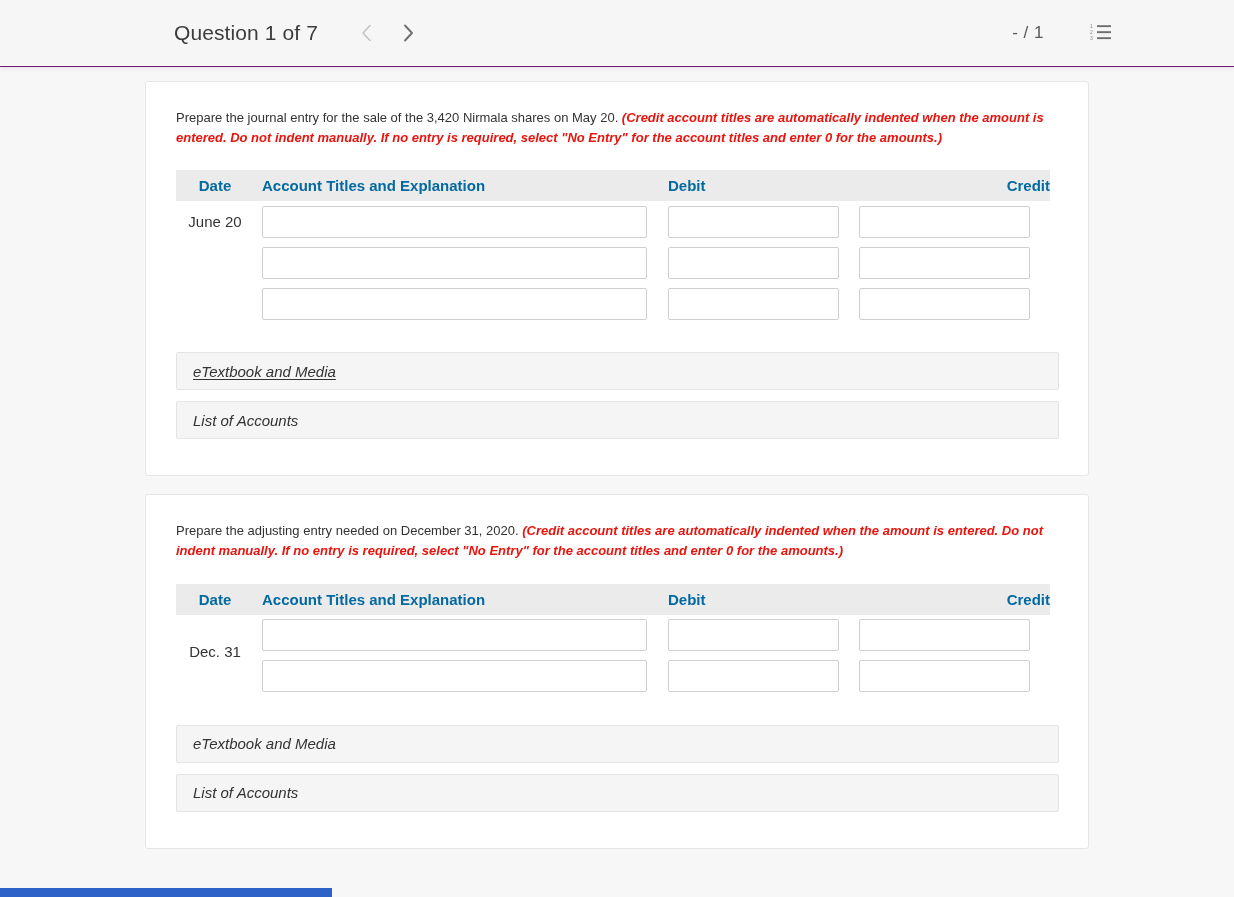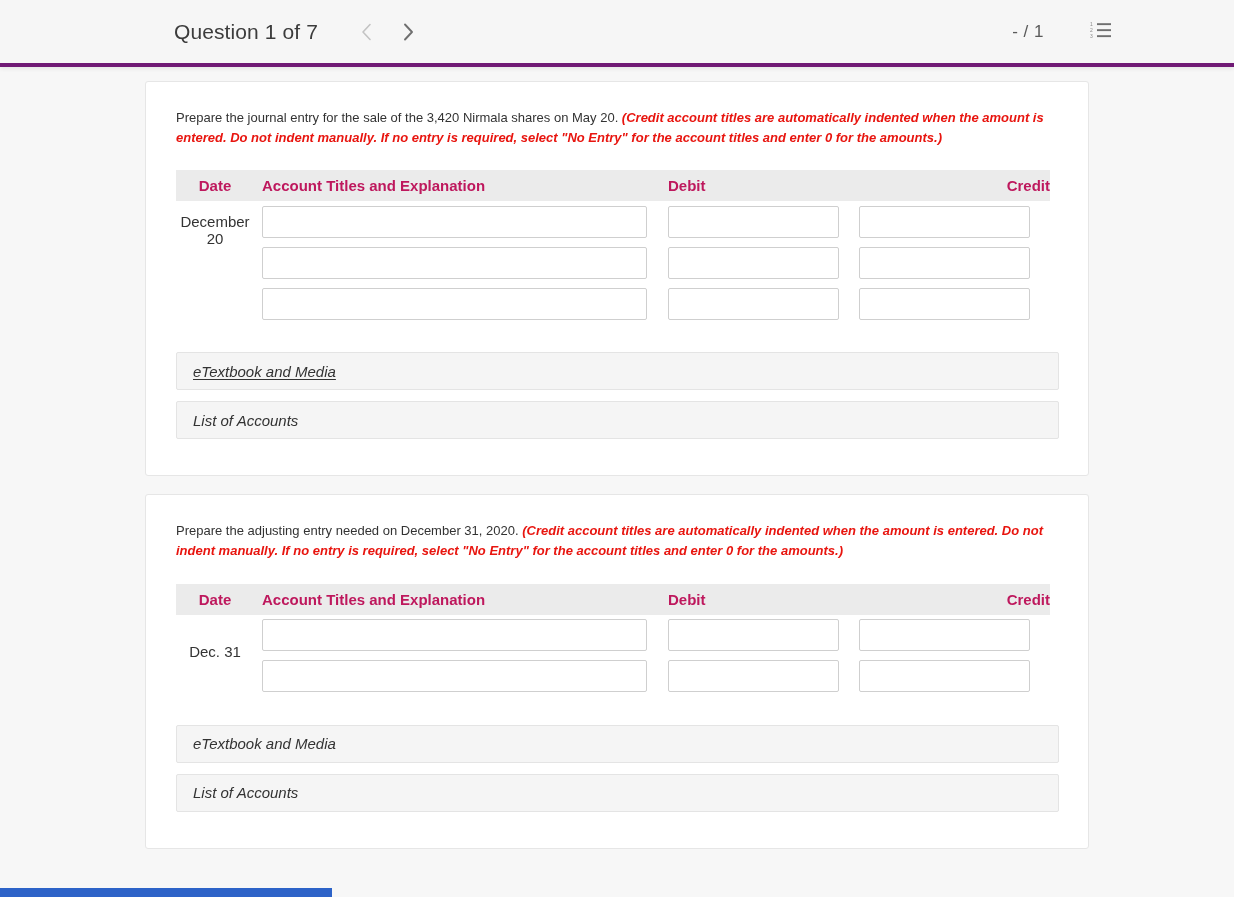--- a/index.html
+++ b/index.html
@@ -22,7 +22,7 @@
     position: relative;
     height: 67px;
     background: #f6f6f6;
-    border-bottom: 4px solid #701a75;
+    border-bottom: 1px solid #701a75;
     box-shadow: 0 2px 4px rgba(0,0,0,0.07);
     display: flex;
     align-items: center;

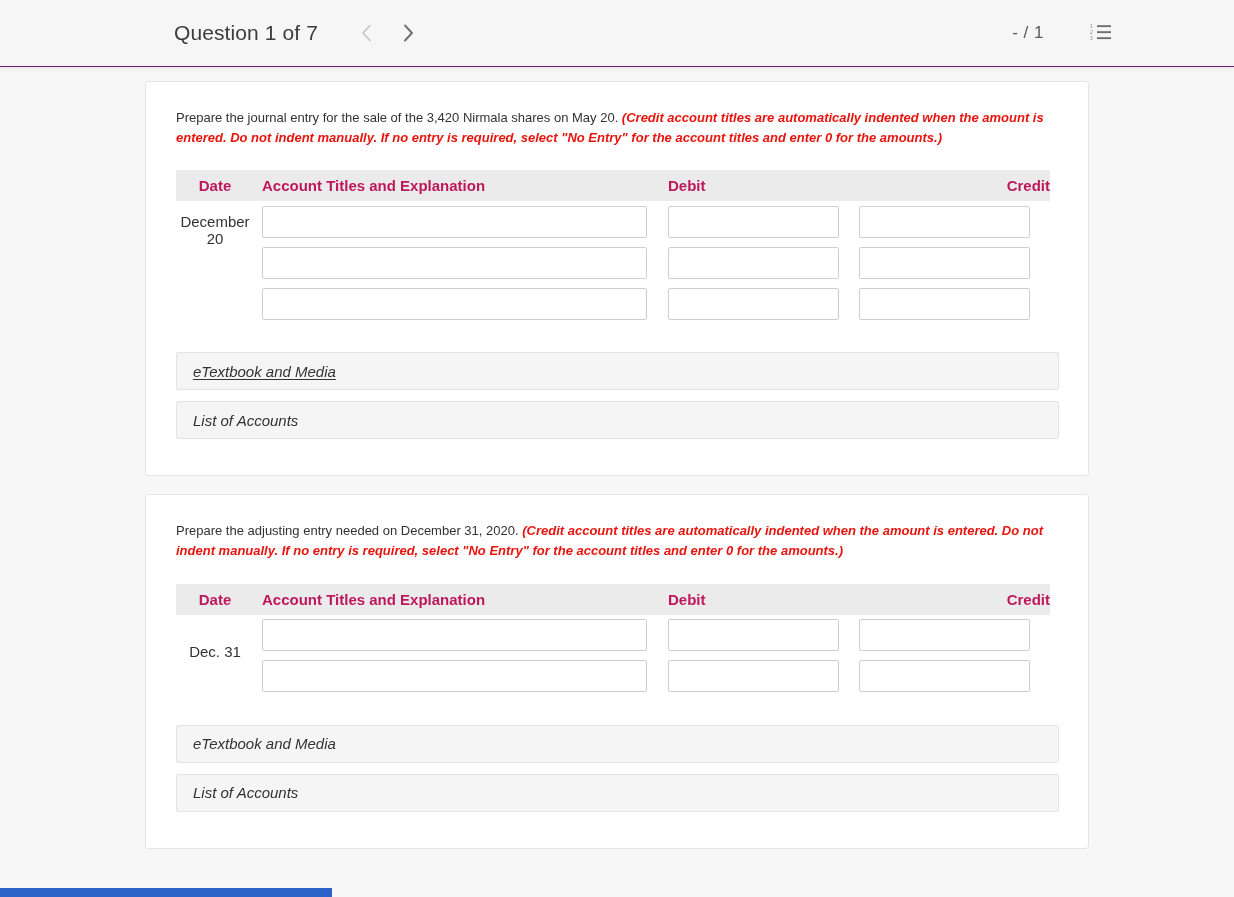--- a/index.html
+++ b/index.html
@@ -124,7 +124,7 @@
     background: #ebebeb;
     font-size: 15px;
     font-weight: 700;
-    color: #be185d;
+    color: #0369a1;
     padding: 7px 0 7px 0;
     height: 29px;
     vertical-align: middle;

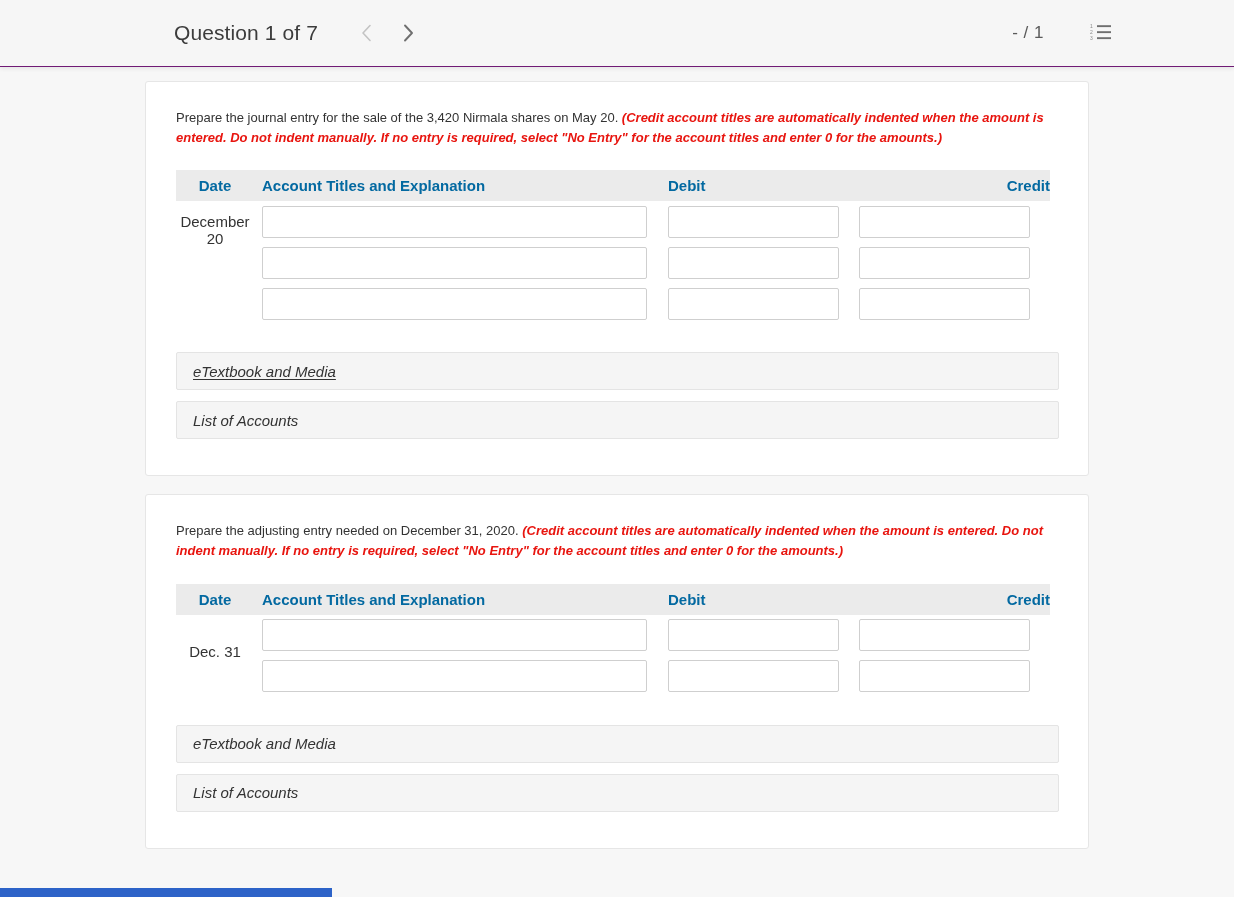--- a/index.html
+++ b/index.html
@@ -274,7 +274,7 @@
       </thead>
       <tbody>
         <tr>
-          <td class="date-cell" rowspan="3" style="vertical-align:top;padding-top:12px;">December 20</td>
+          <td class="date-cell" rowspan="3" style="vertical-align:top;padding-top:12px;">June 20</td>
           <td>
             <div class="cell-inner acct-inner">
               <input class="field acct" type="text" value="" style="">

